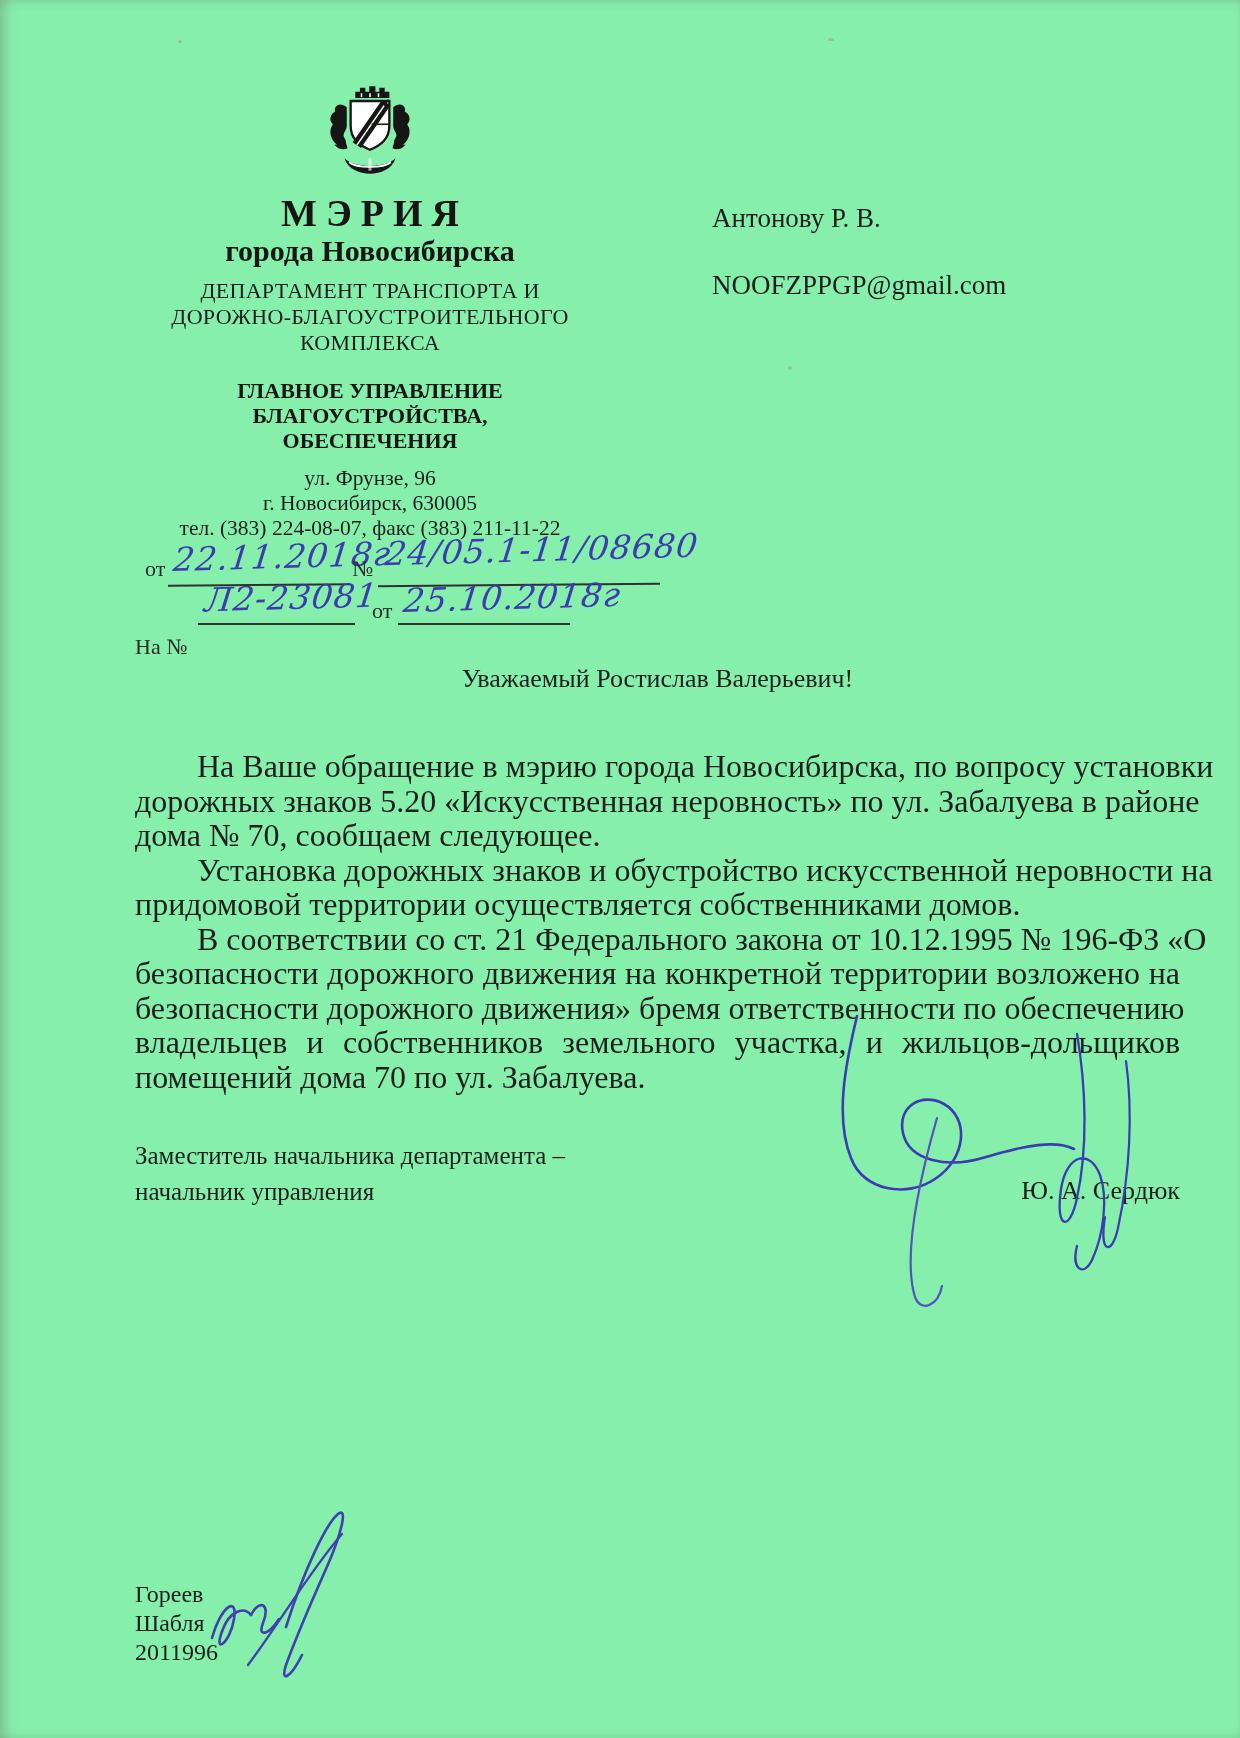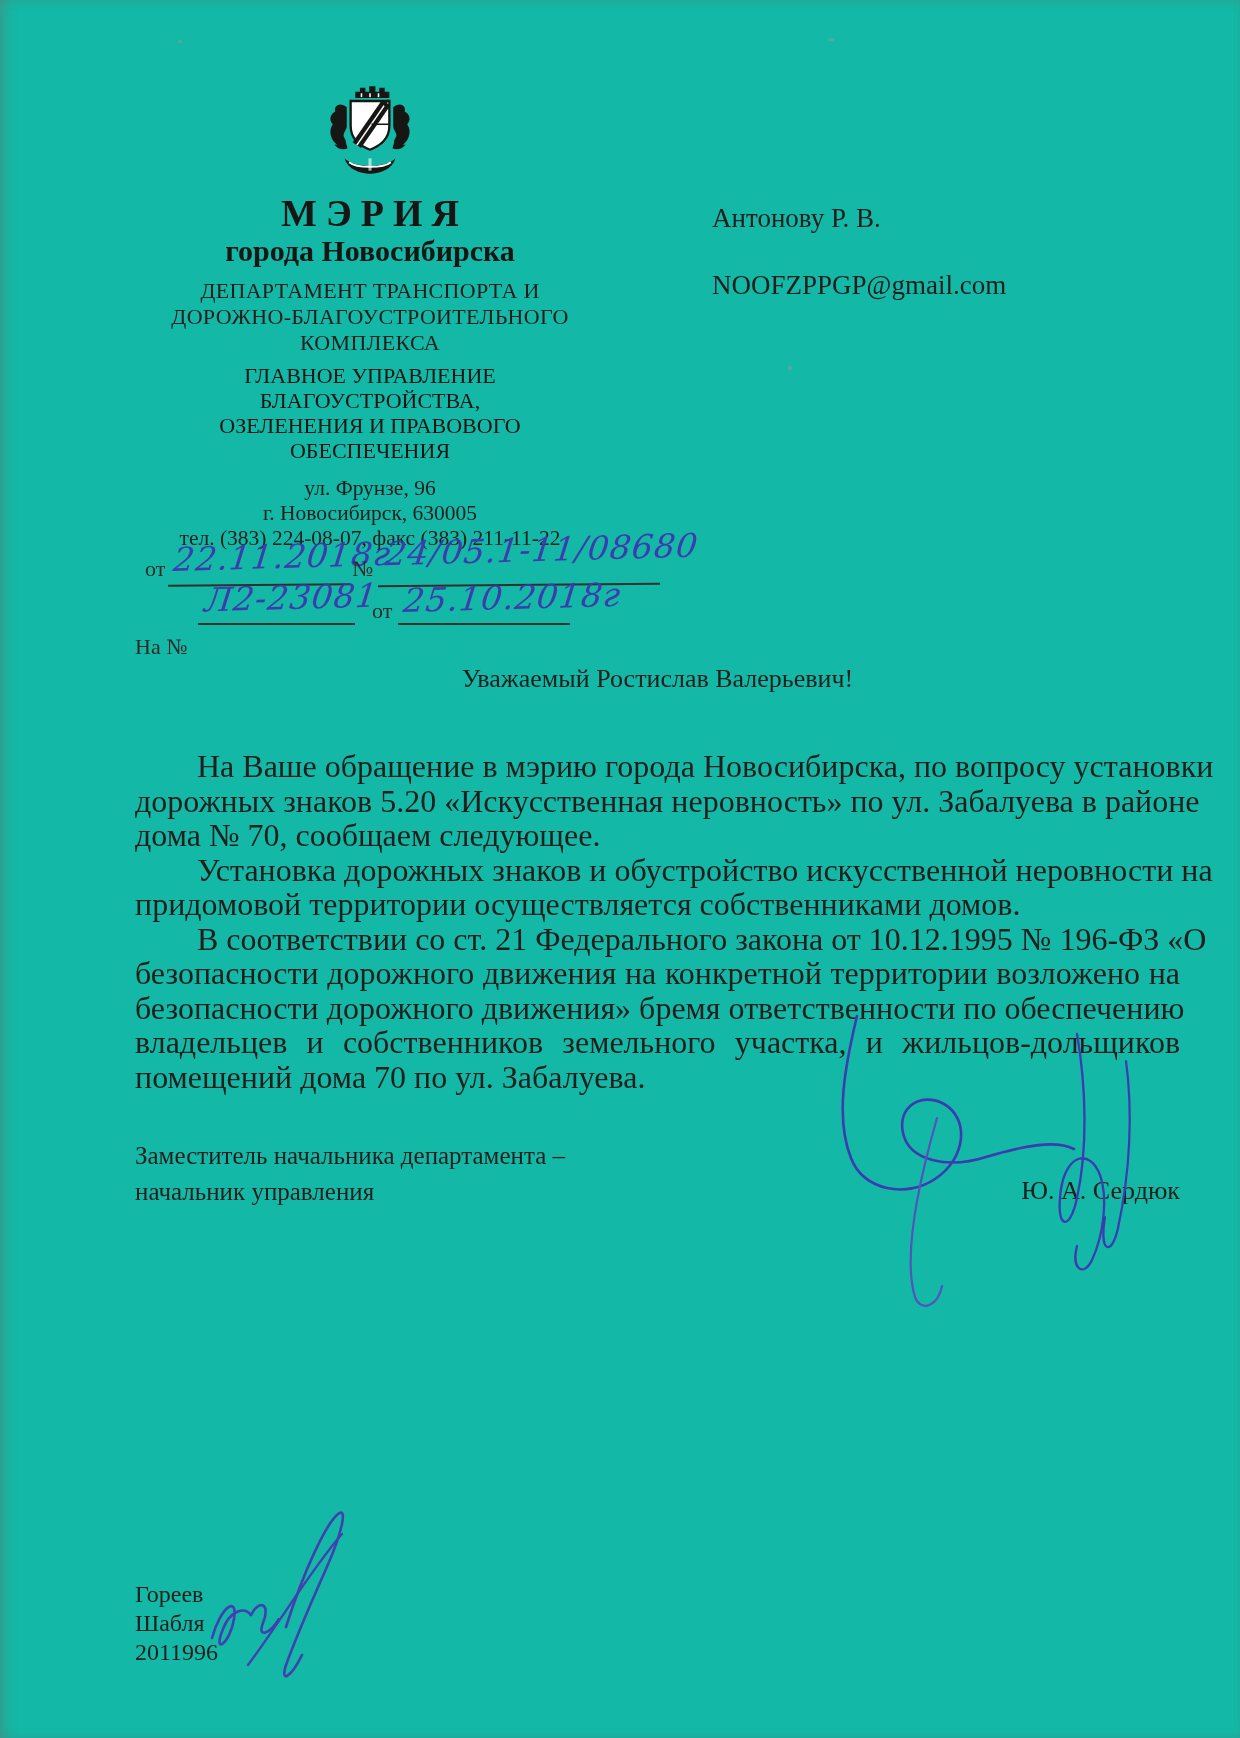--- a/index.html
+++ b/index.html
@@ -7,7 +7,7 @@
     position:relative;
     width:1240px;height:1738px;
     margin:0 auto;
-    background:#14b8a6;
+    background:#86efac;
     font-family:"Liberation Serif", serif;
     color:#1f1f1d;
     overflow:hidden;

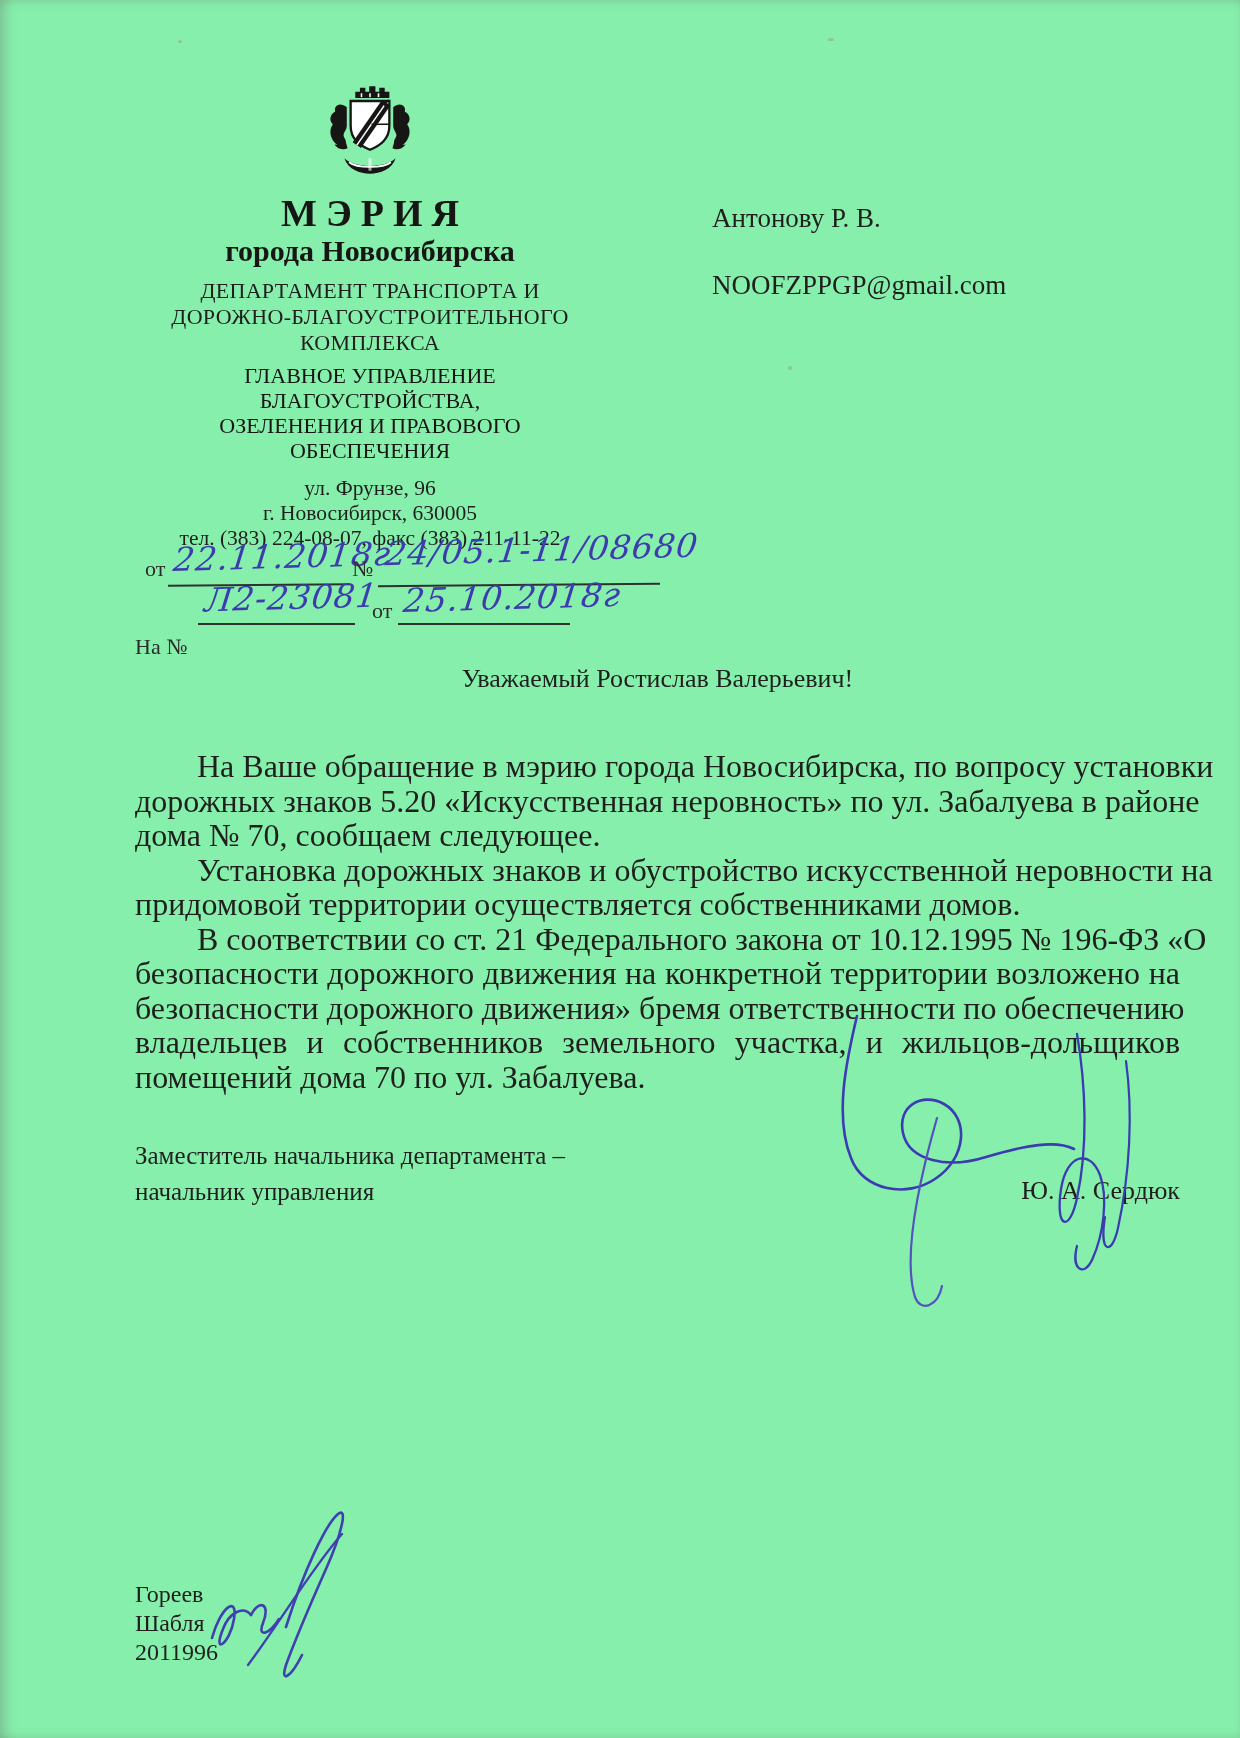--- a/index.html
+++ b/index.html
@@ -21,7 +21,7 @@
   .org{margin-top:14px;font-size:38px;font-weight:bold;letter-spacing:9px;padding-left:9px;line-height:38px;color:#161614;}
   .org-sub{margin-top:2px;font-size:30px;font-weight:bold;line-height:34px;color:#161614;}
   .dept{margin-top:10px;font-size:22px;line-height:26px;letter-spacing:.3px;}
-  .division{margin-top:7px;font-size:22px;font-weight:normal;line-height:25px;color:#161614;}
+  .division{margin-top:22px;font-size:22px;font-weight:bold;line-height:25px;color:#161614;}
   .addr{margin-top:13px;font-size:21.5px;line-height:25px;}
   
   .recipient{position:absolute;left:712px;top:203px;font-size:27px;line-height:30px;}

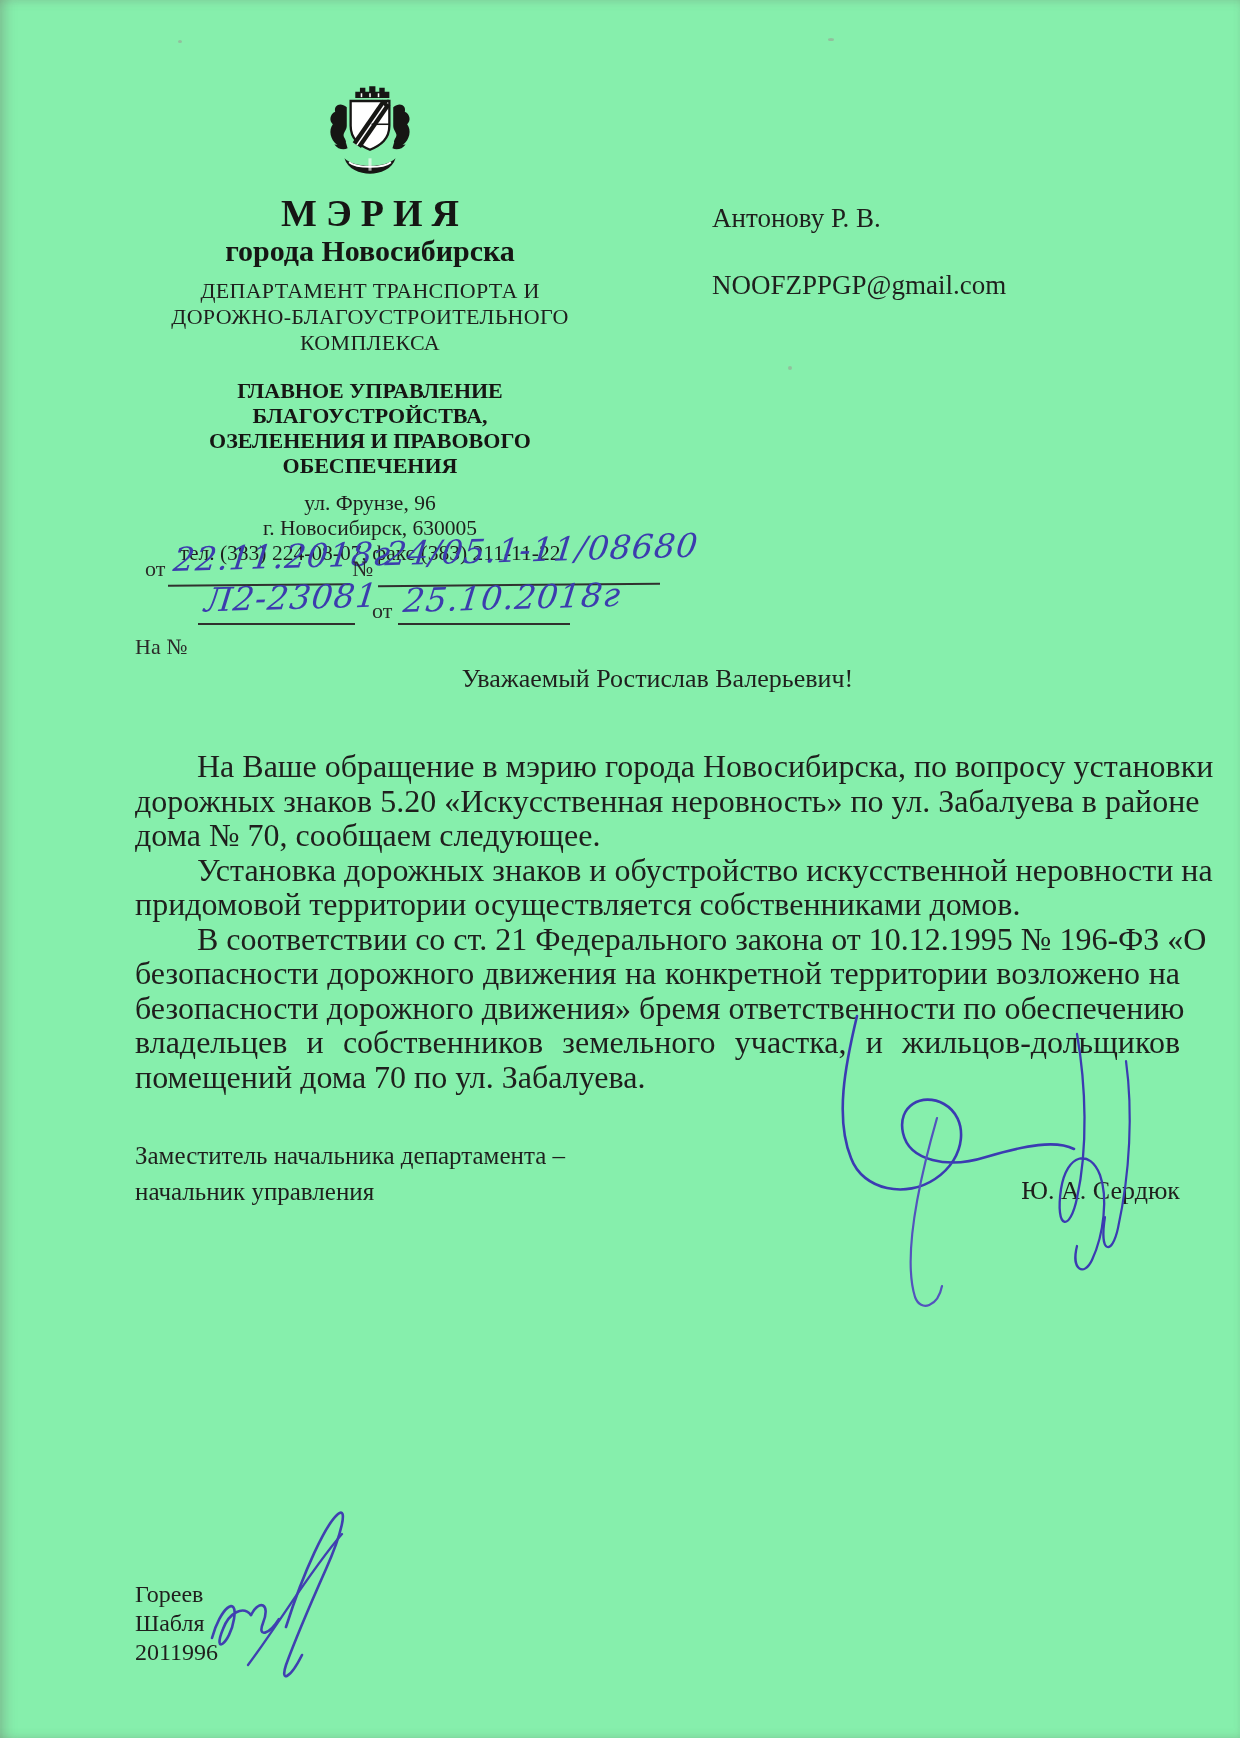--- a/index.html
+++ b/index.html
@@ -105,7 +105,6 @@
     <div class="division">
       <div>ГЛАВНОЕ УПРАВЛЕНИЕ</div>
       <div>БЛАГОУСТРОЙСТВА,</div>
-      <div>ОЗЕЛЕНЕНИЯ И ПРАВОВОГО</div>
       <div>ОБЕСПЕЧЕНИЯ</div>
     </div>
 

